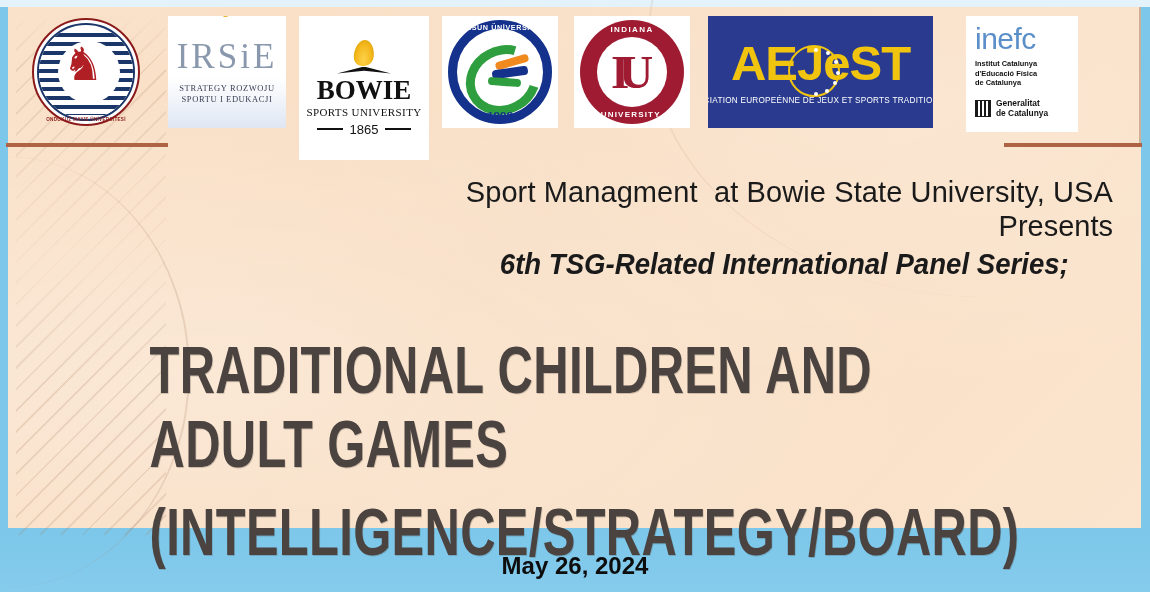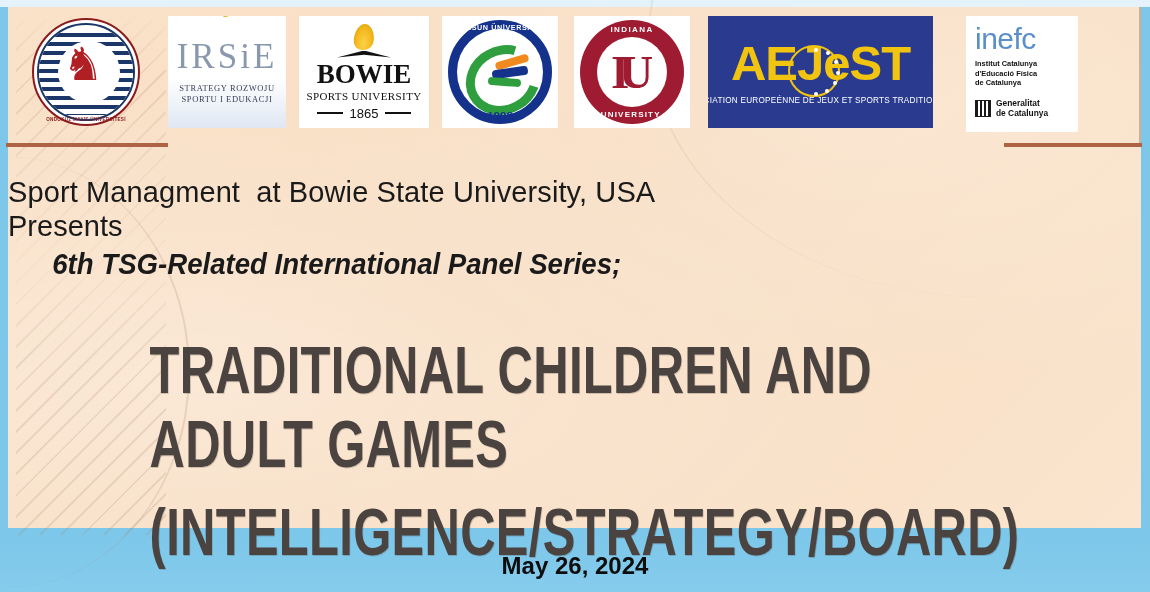--- a/index.html
+++ b/index.html
@@ -183,7 +183,7 @@
   }
 
   
-  .logo-bowie { left: 291px; width: 130px; height: 112px; flex-direction: column; }
+  .logo-bowie { left: 291px; width: 130px; height: 144px; flex-direction: column; }
   .bowie-flame {
     width: 20px; height: 26px;
     margin-bottom: 1px;

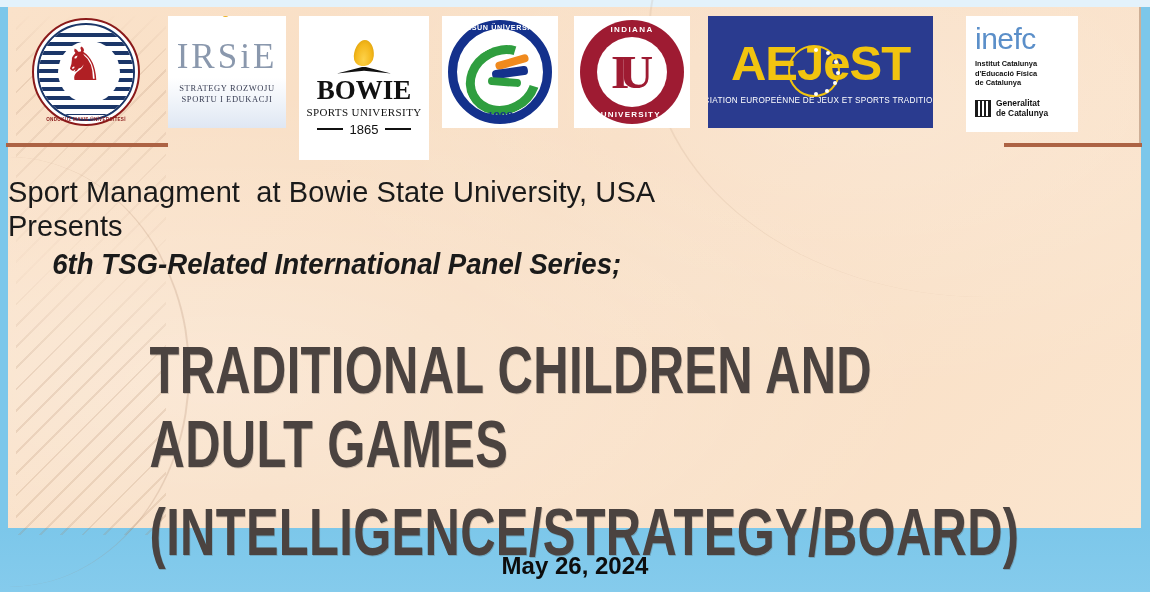--- a/index.html
+++ b/index.html
@@ -402,7 +402,7 @@
     position: absolute;
     left: 8px; top: 175px;
     width: 1105px;
-    text-align: left;
+    text-align: right;
     color: #1a1a1a;
   }
   .sub-line1 {

